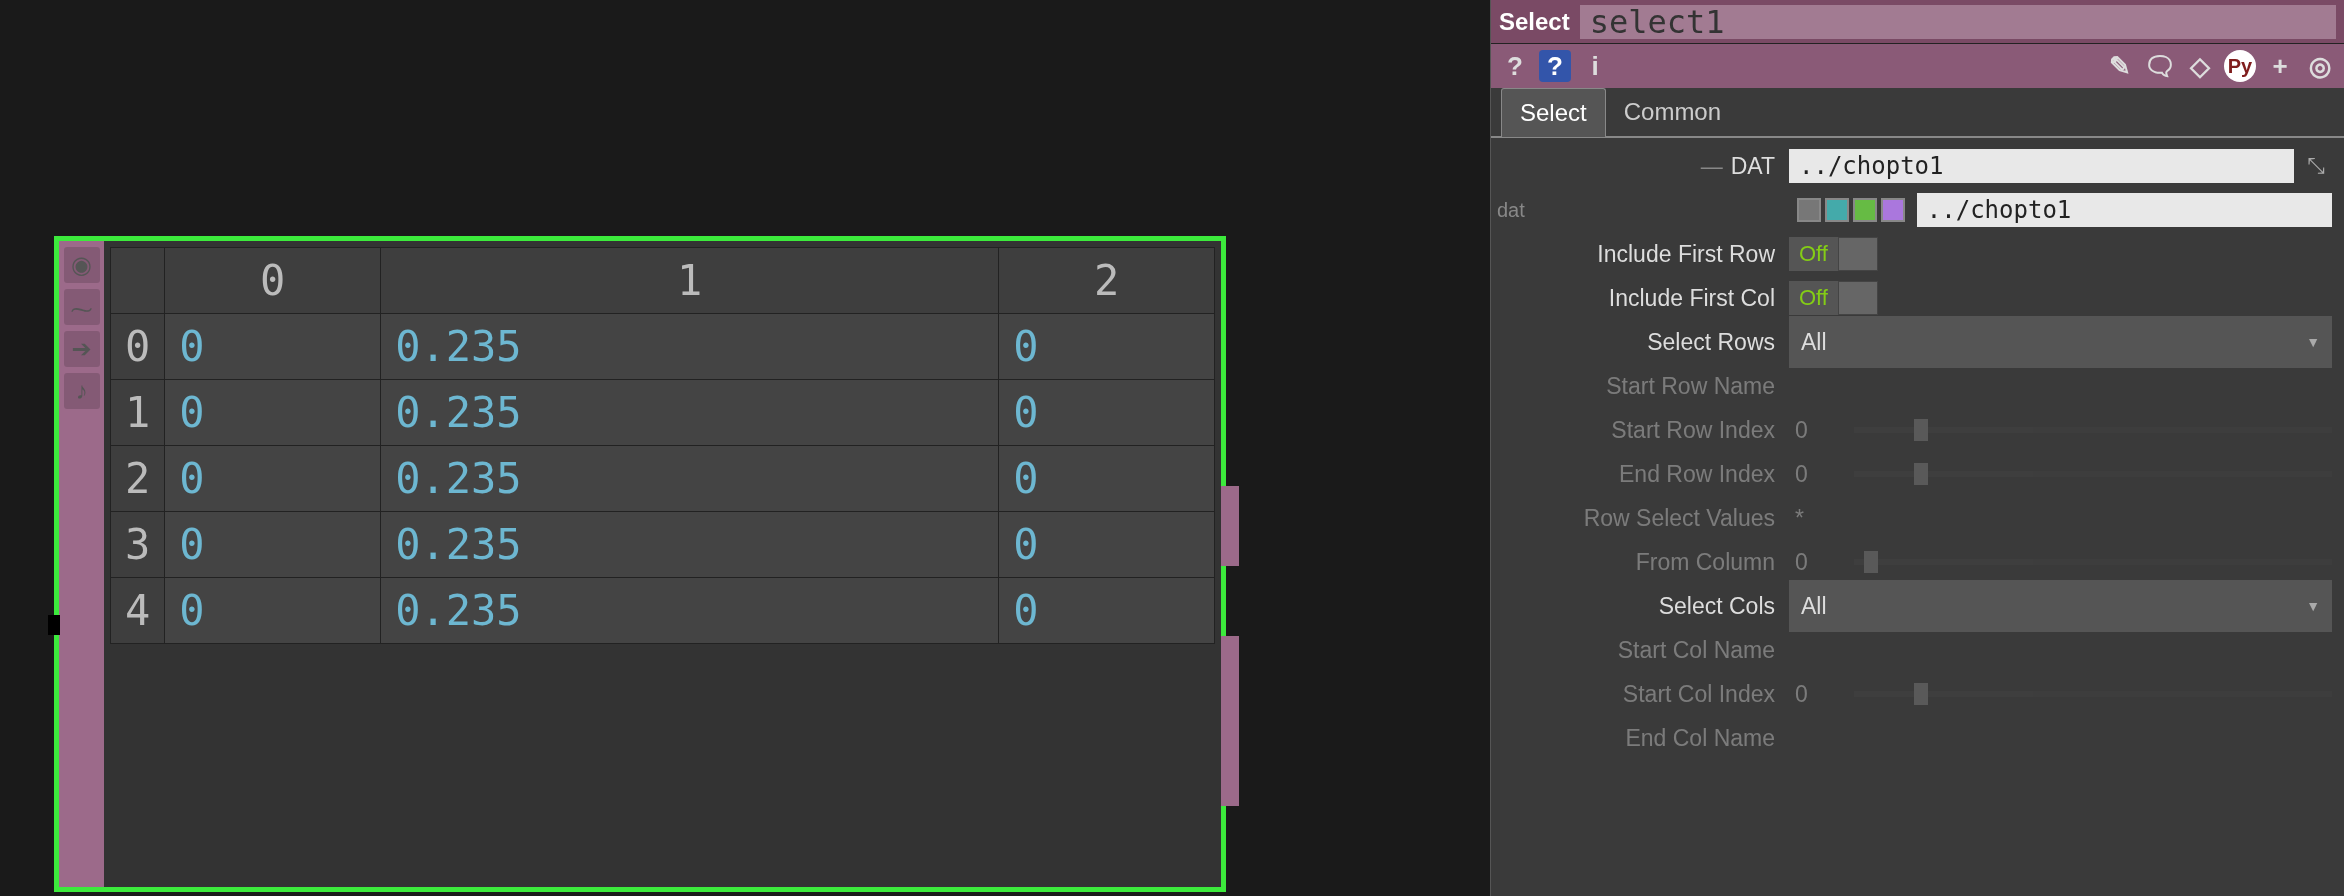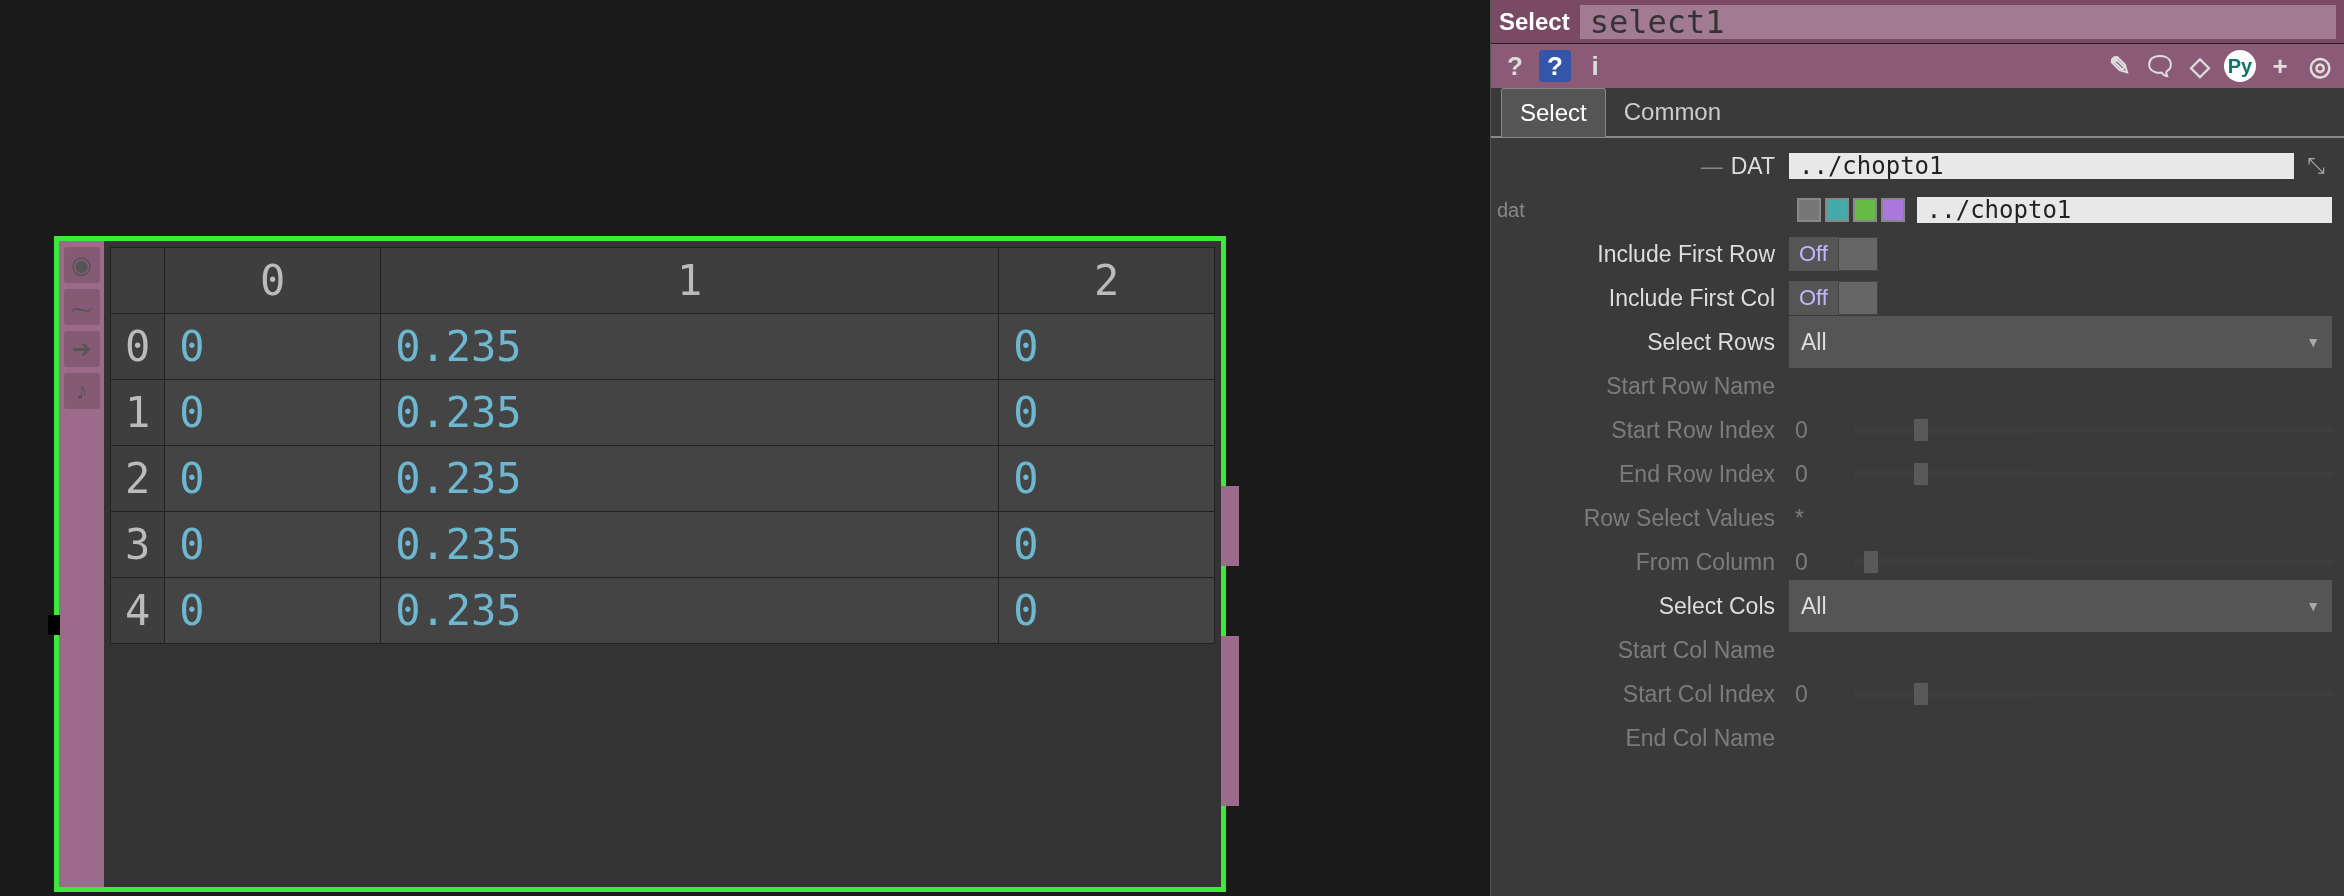--- a/index.html
+++ b/index.html
@@ -69,7 +69,7 @@
   .hdr2-left, .hdr2-right { display:flex; gap:8px; align-items:center; }
   .hdr2 .ic { width:32px; height:32px; display:flex; align-items:center; justify-content:center; color:#ddd; font-size:26px; font-weight:bold; cursor:pointer; }
   .ic.bg { background:#35a; border-radius:4px; color:#fff;}
-  .ic.py { background:#fff; color:#0f766e; border-radius:50%; font-size:20px;}
+  .ic.py { background:#fff; color:#7f1d1d; border-radius:50%; font-size:20px;}
 
   
   .tabs { display:flex; background:#3a3a3a; border-bottom:2px solid #888; height:50px; align-items:flex-end; padding-left:10px; gap:0; }

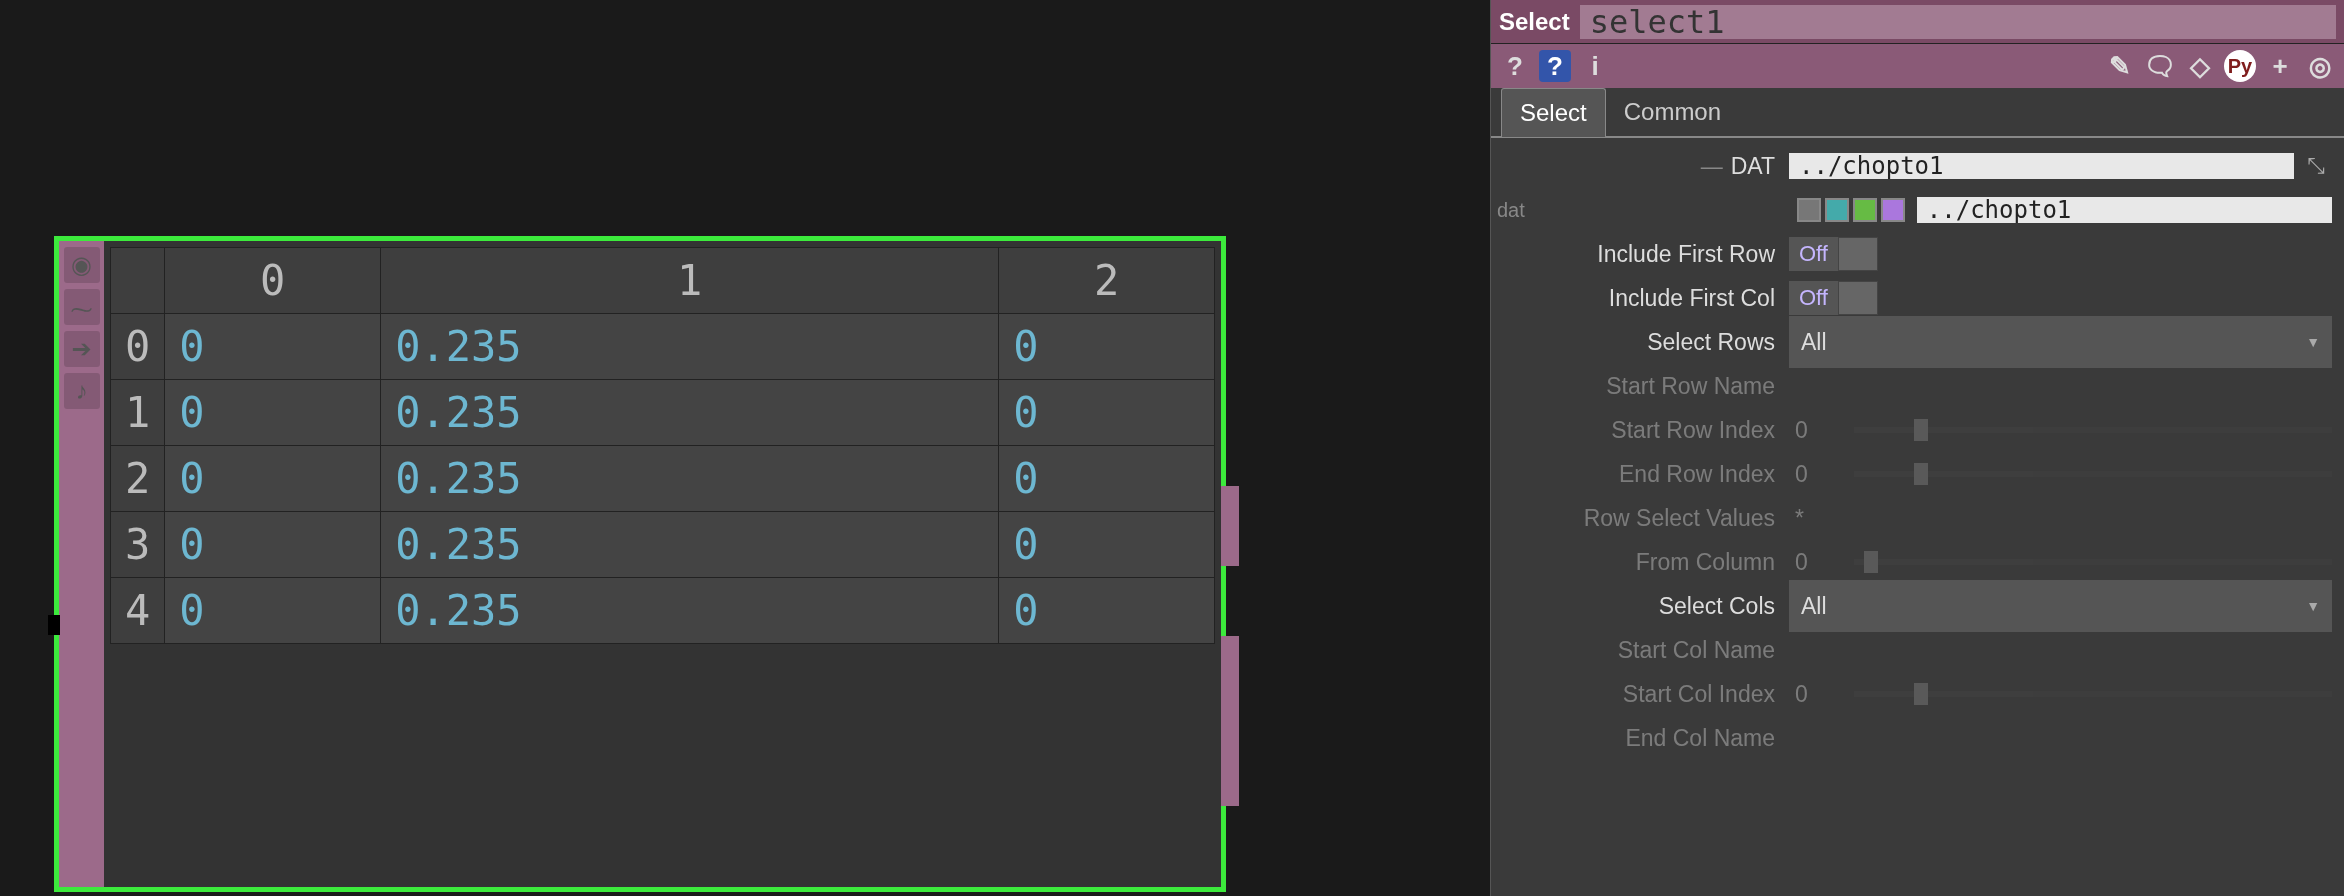--- a/index.html
+++ b/index.html
@@ -82,7 +82,7 @@
   .param-row.dim { opacity: 0.4; }
   .plabel { flex: 0 0 292px; text-align:right; font-size:23px; color:#ddd; padding-right:8px; }
   .pval { flex:1; display:flex; align-items:center; gap:6px; }
-  .txtfield { flex:1; height:26px; background:#e8e8e8; color:#222; border:none; font-family:monospace; font-size:24px; padding:0 10px; }
+  .txtfield { flex:1; height:34px; background:#e8e8e8; color:#222; border:none; font-family:monospace; font-size:24px; padding:0 10px; }
   .toggle { display:flex; align-items:center; gap:0; }
   .toggle .lbl { background:#555; color:#c4b5fd; font-size:22px; padding:8px 10px; height:34px; display:flex; align-items:center;}
   .toggle .box { width:40px; height:34px; background:#666; border:1px solid #444;}

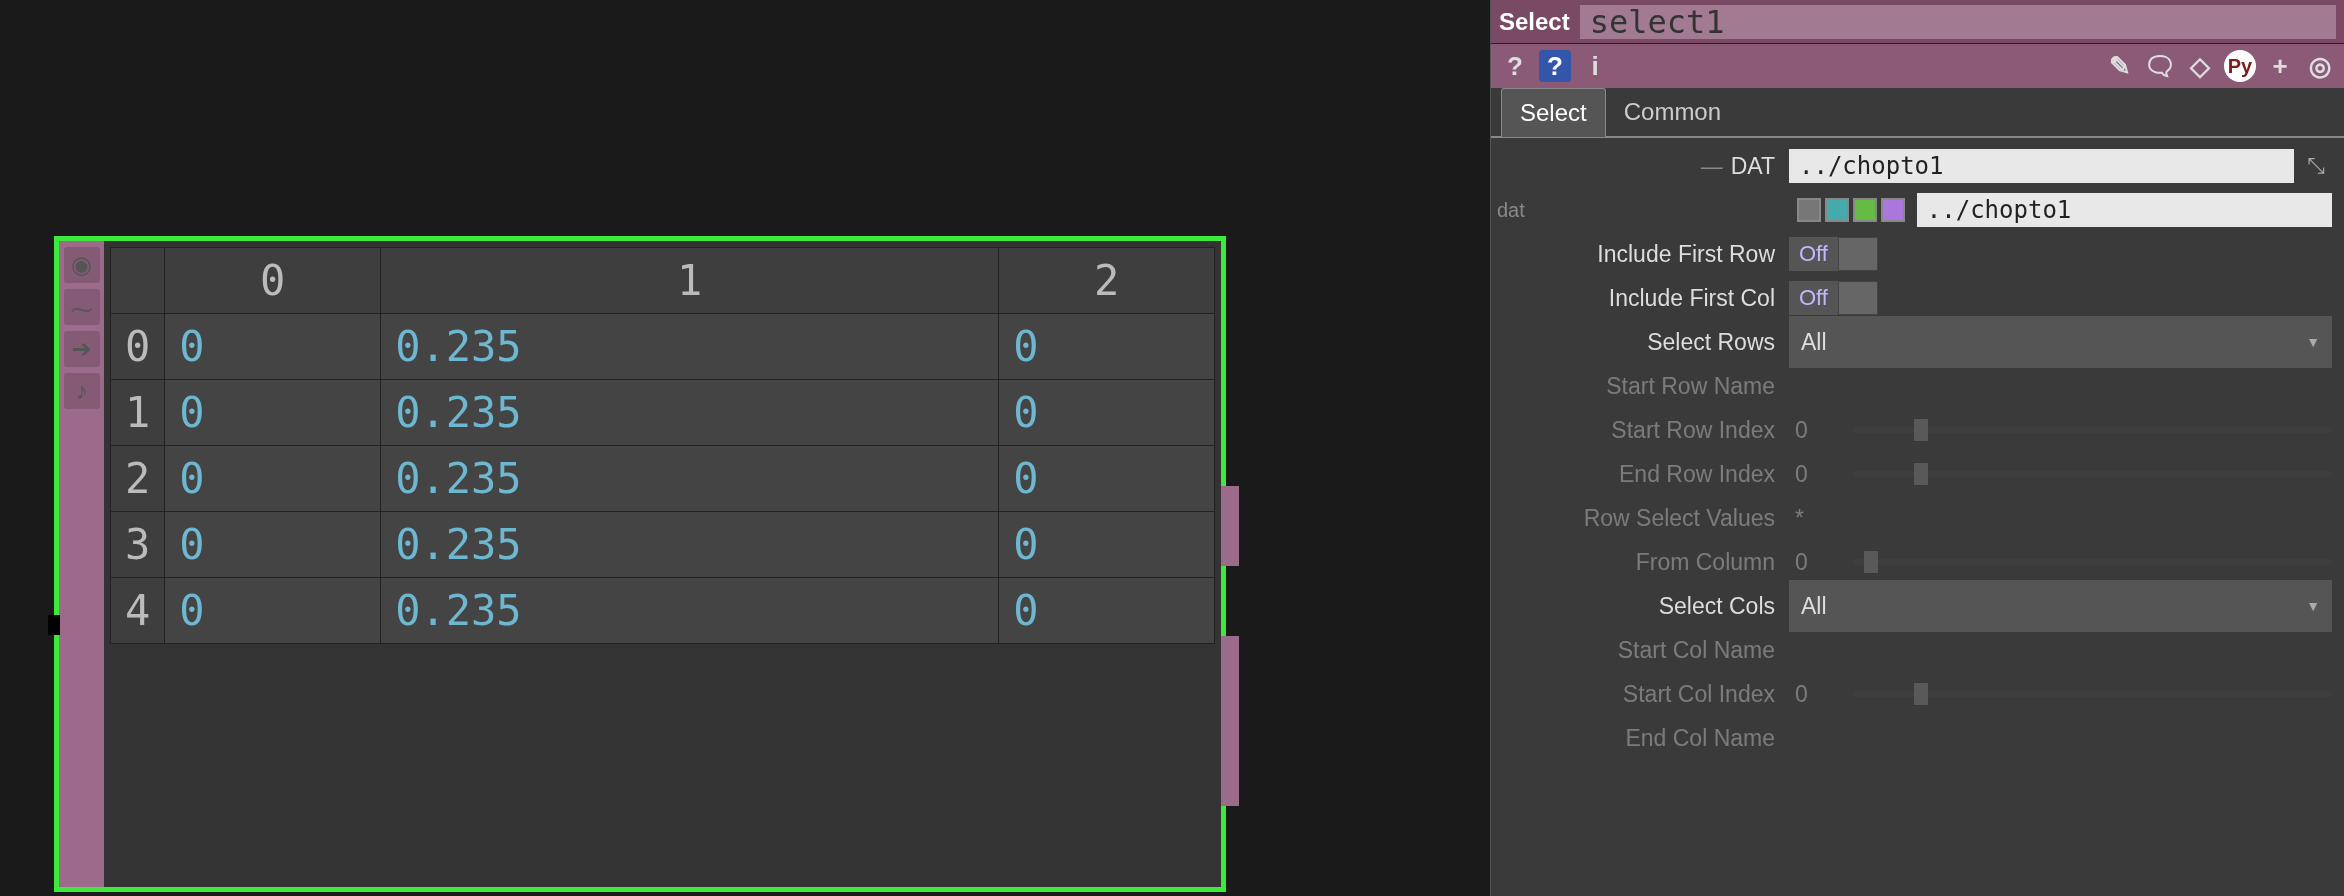--- a/index.html
+++ b/index.html
@@ -84,7 +84,7 @@
   .pval { flex:1; display:flex; align-items:center; gap:6px; }
   .txtfield { flex:1; height:34px; background:#e8e8e8; color:#222; border:none; font-family:monospace; font-size:24px; padding:0 10px; }
   .toggle { display:flex; align-items:center; gap:0; }
-  .toggle .lbl { background:#555; color:#c4b5fd; font-size:22px; padding:8px 10px; height:34px; display:flex; align-items:center;}
+  .toggle .lbl { background:#555; color:#84cc16; font-size:22px; padding:8px 10px; height:34px; display:flex; align-items:center;}
   .toggle .box { width:40px; height:34px; background:#666; border:1px solid #444;}
   .dropdown { flex:1; height:52px; background:#555; color:#ddd; font-size:23px; padding:0 12px; display:flex; align-items:center; justify-content:space-between; cursor:pointer;}
   .dropdown::after { content:"▼"; font-size:14px; color:#aaa;}

